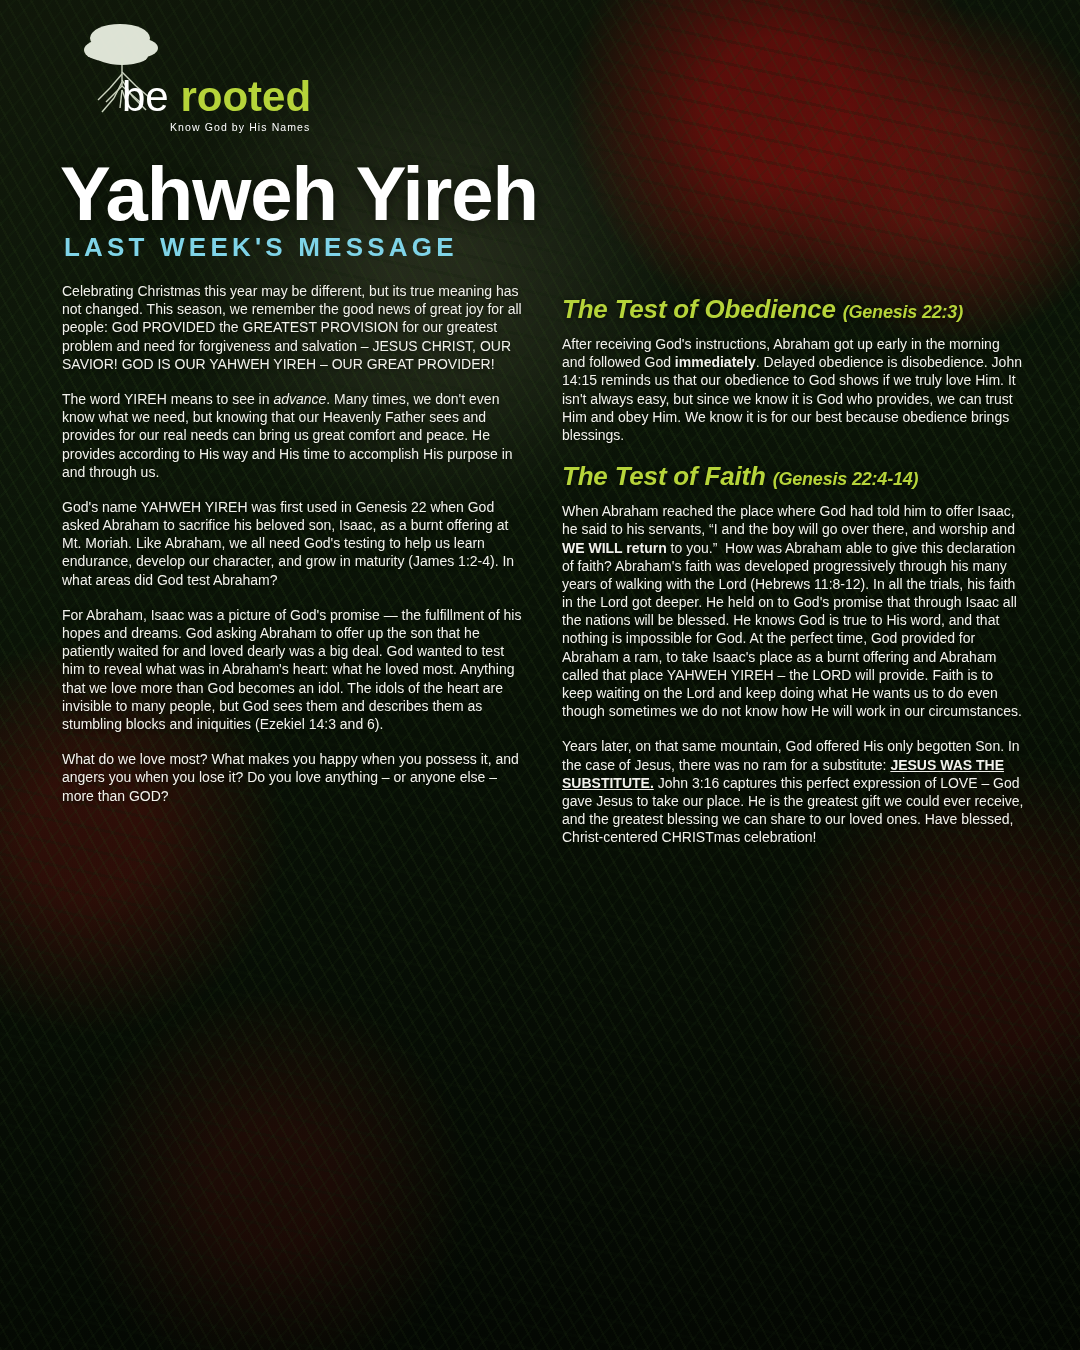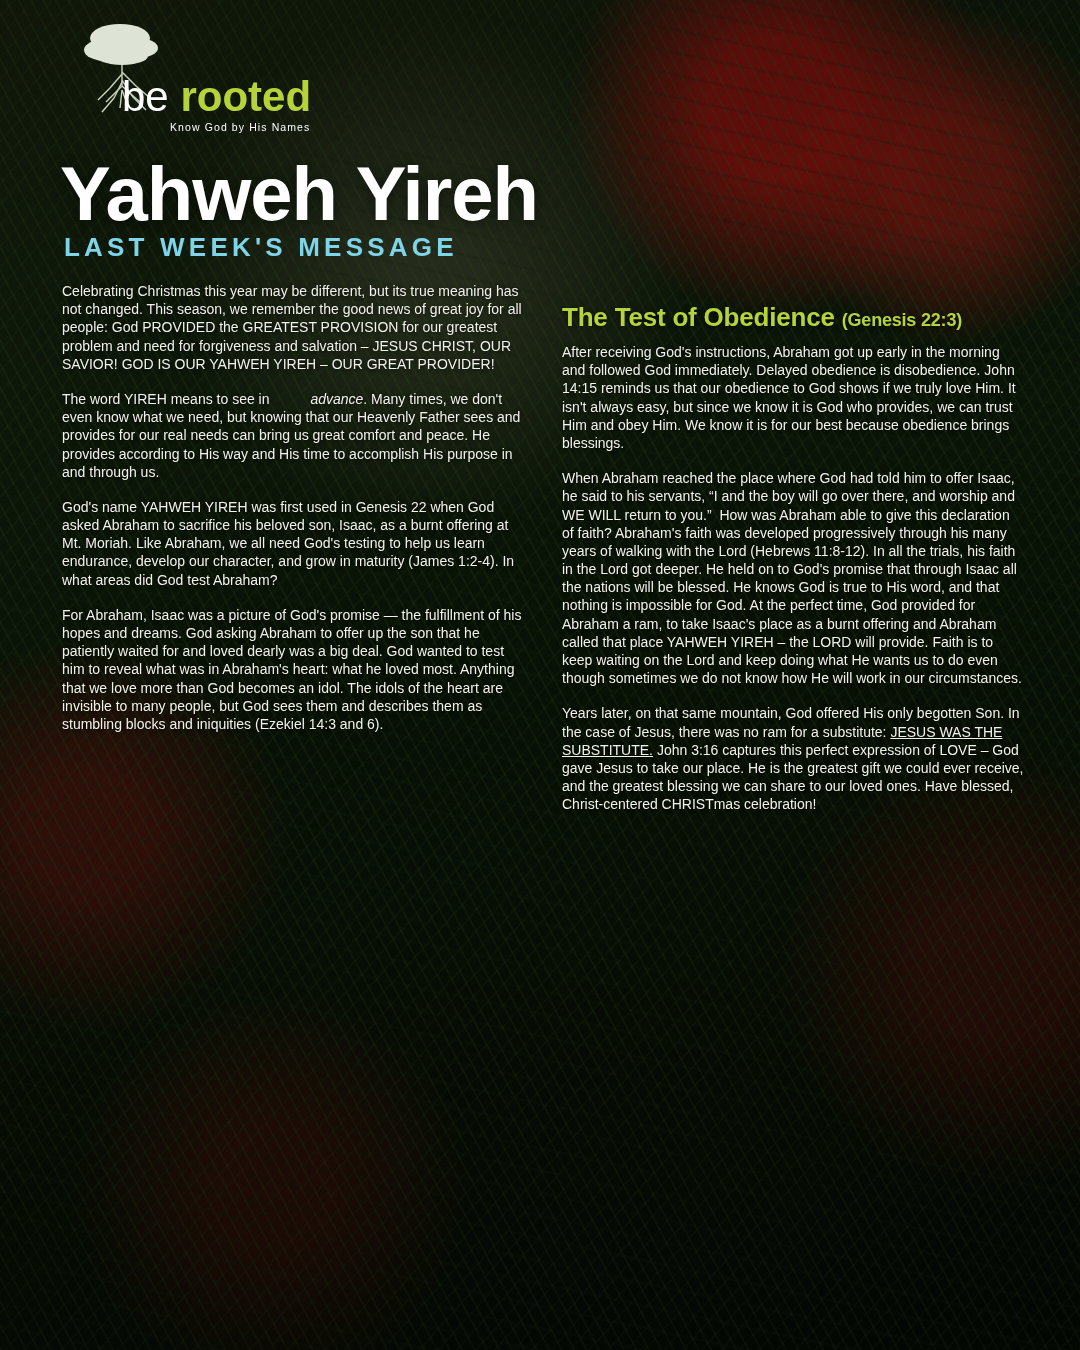--- a/index.html
+++ b/index.html
@@ -85,8 +85,9 @@
 
   h2.section {
     font-size: 26px; font-weight: 700; color: #b6d43a;
-    margin: 20px 0 10px 0; letter-spacing: -0.2px;
+    margin: 12px 0 10px 0; letter-spacing: -0.2px;
     text-shadow: 0 1px 5px rgba(0,0,0,0.6);
+    font-style: italic;
   }
   h2.section .ref { font-size: 18px; font-weight: 700; }
 </style>

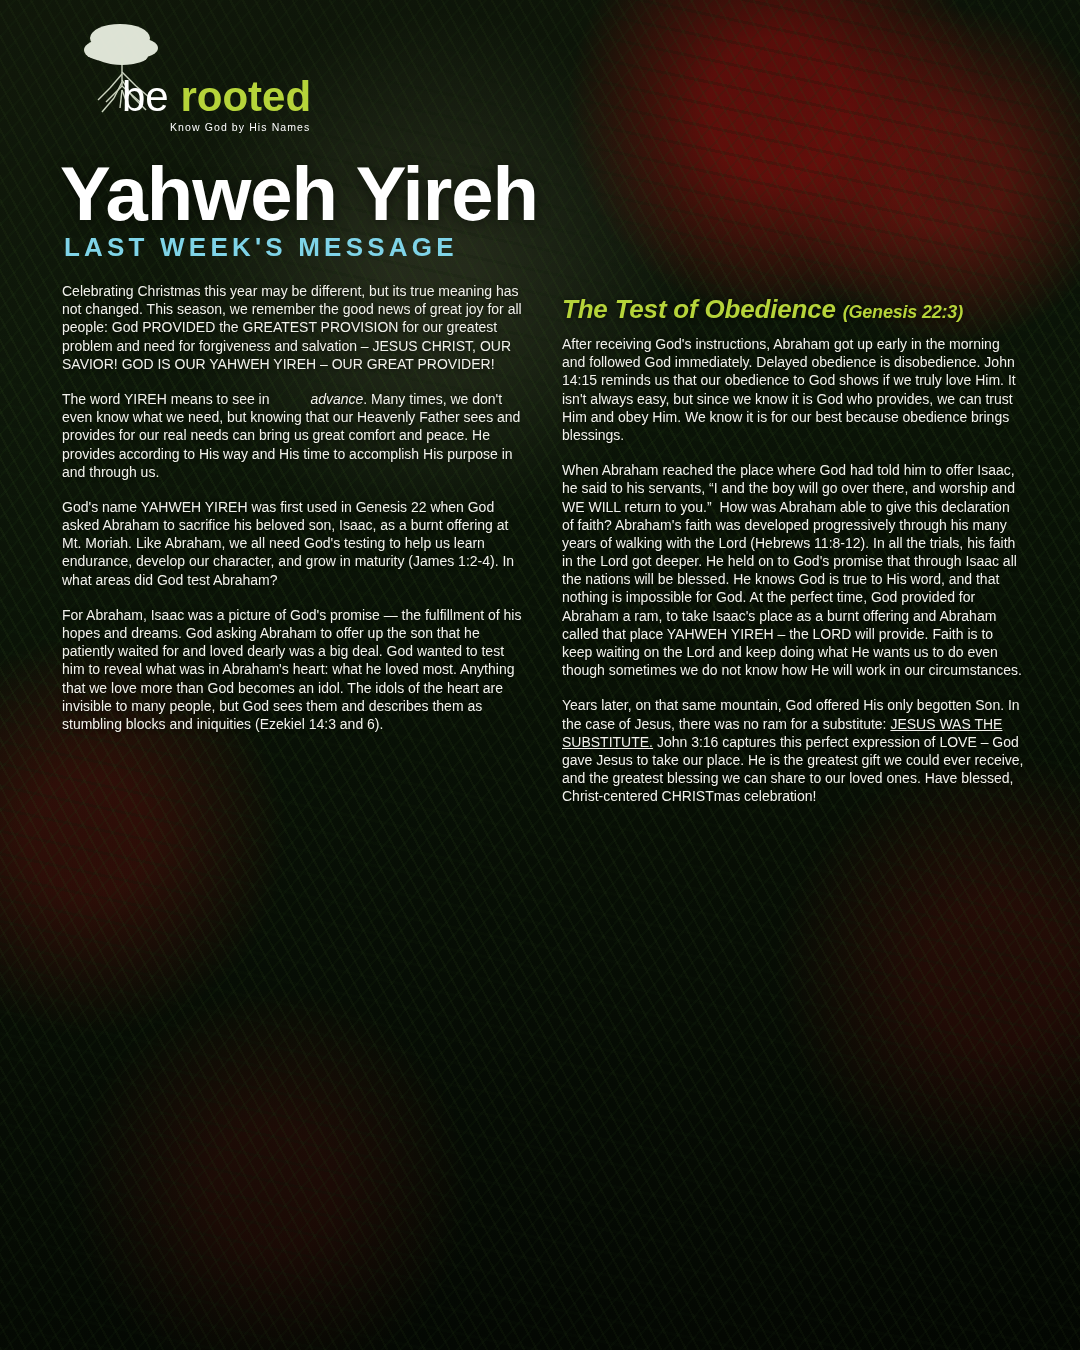--- a/index.html
+++ b/index.html
@@ -79,7 +79,7 @@
     font-size: 14px; line-height: 1.30; margin-bottom: 17px;
     color: #f2f2ec; text-shadow: 0 1px 4px rgba(0,0,0,0.65);
   }
-  p.body b { font-weight: 400; }
+  p.body b { font-weight: 700; }
   p.body u { text-decoration: underline; }
   p.body i { font-style: italic; margin-left: 37px; }
 

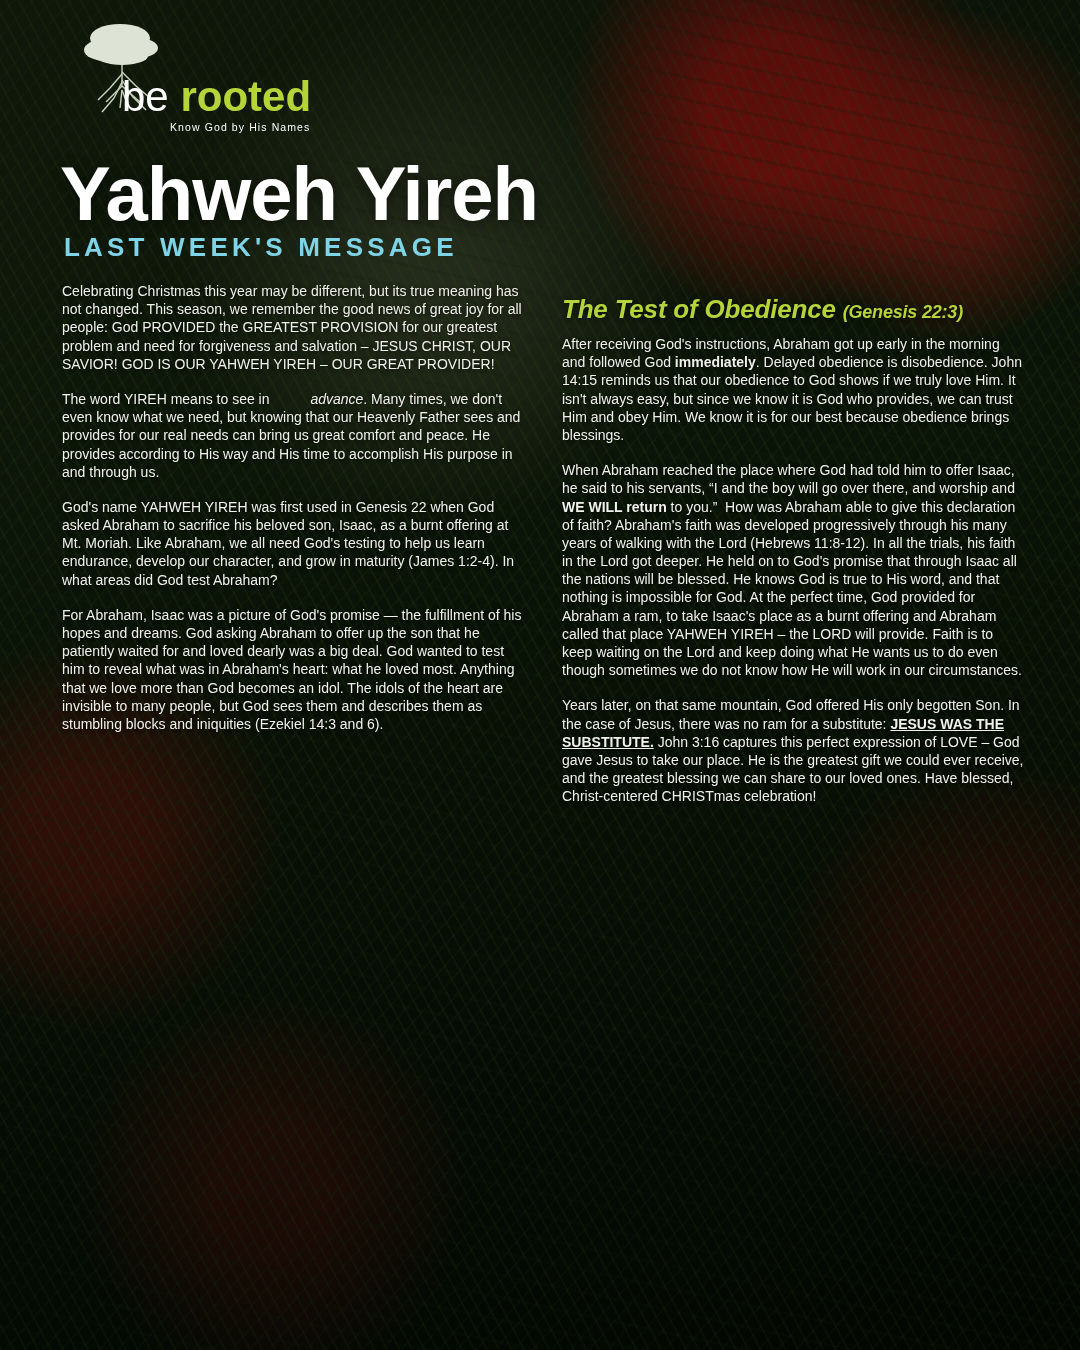--- a/index.html
+++ b/index.html
@@ -81,7 +81,7 @@
   }
   p.body b { font-weight: 700; }
   p.body u { text-decoration: underline; }
-  p.body i { font-style: italic; margin-left: 37px; }
+  p.body i { font-style: italic; }
 
   h2.section {
     font-size: 26px; font-weight: 700; color: #b6d43a;

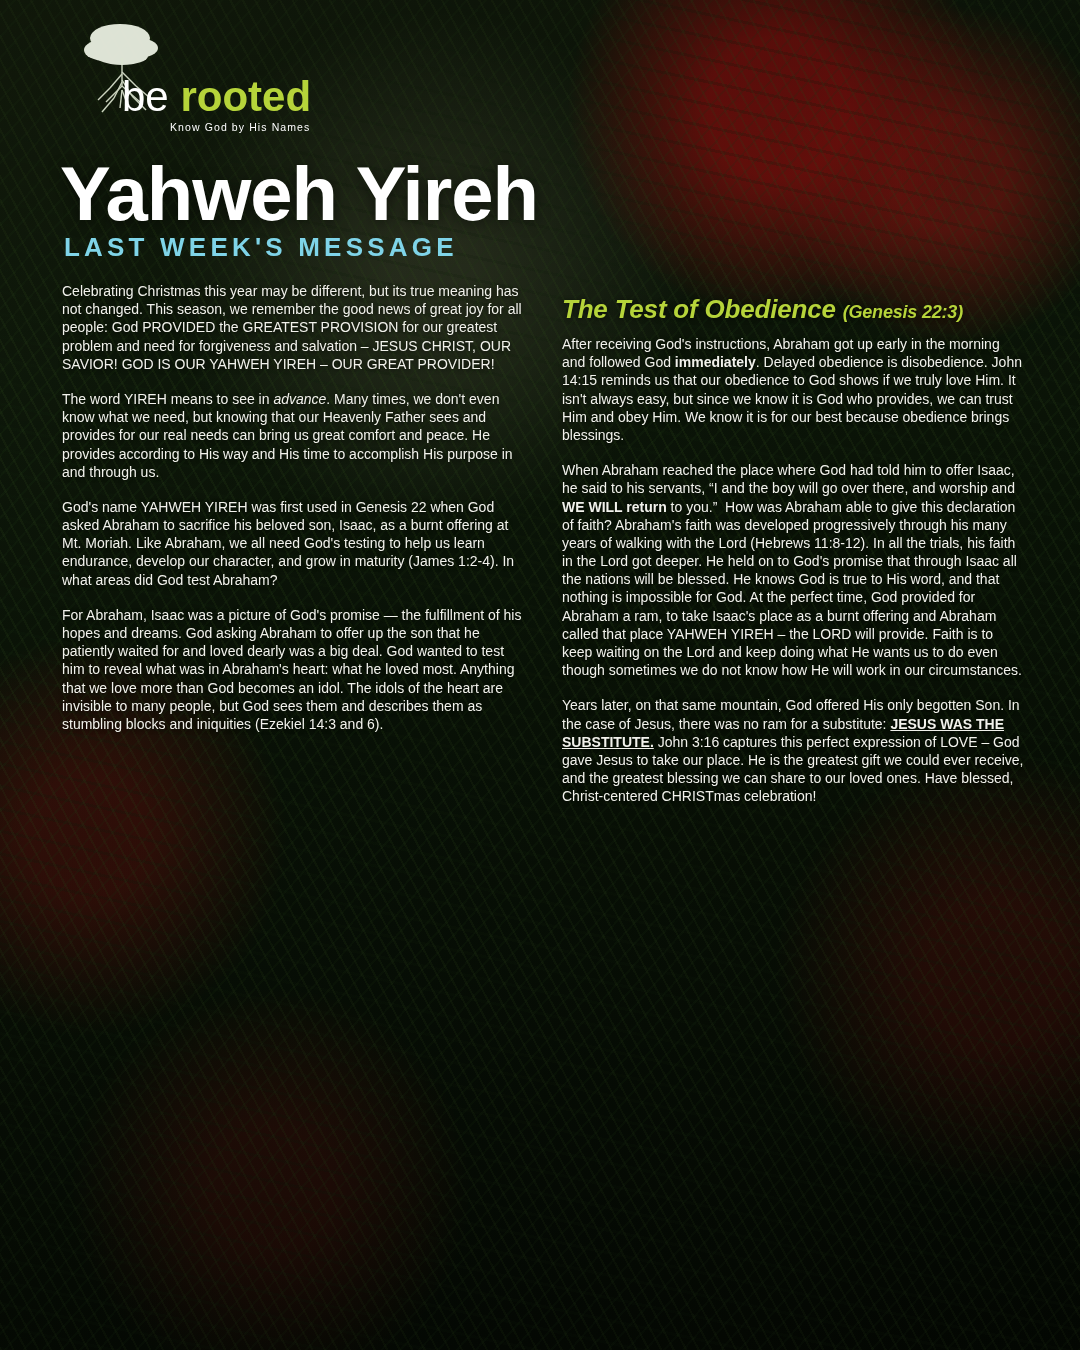--- a/index.html
+++ b/index.html
@@ -145,6 +145,10 @@
       </h2>
       <p class="body">After receiving God's instructions, Abraham got up early in the morning and followed God <b>immediately</b>. Delayed obedience is disobedience. John 14:15 reminds us that our obedience to God shows if we truly love Him. It isn't always easy, but since we know it is God who provides, we can trust Him and obey Him. We know it is for our best because obedience brings blessings.</p>
 
+      <h2 class="section">
+        <span>The Test of Faith</span>
+        <span class="ref">(Genesis 22:4-14)</span>
+      </h2>
       <p class="body">When Abraham reached the place where God had told him to offer Isaac, he said to his servants, “I and the boy will go over there, and worship and <b>WE WILL return</b> to you.”&nbsp; How was Abraham able to give this declaration of faith? Abraham's faith was developed progressively through his many years of walking with the Lord (Hebrews 11:8-12). In all the trials, his faith in the Lord got deeper. He held on to God's promise that through Isaac all the nations will be blessed. He knows God is true to His word, and that nothing is impossible for God. At the perfect time, God provided for Abraham a ram, to take Isaac's place as a burnt offering and Abraham called that place YAHWEH YIREH – the LORD will provide. Faith is to keep waiting on the Lord and keep doing what He wants us to do even though sometimes we do not know how He will work in our circumstances.</p>
       <p class="body">Years later, on that same mountain, God offered His only begotten Son. In the case of Jesus, there was no ram for a substitute: <b><u>JESUS WAS THE SUBSTITUTE.</u></b> John 3:16 captures this perfect expression of LOVE – God gave Jesus to take our place. He is the greatest gift we could ever receive, and the greatest blessing we can share to our loved ones. Have blessed, Christ-centered CHRISTmas celebration!</p>
     </div>

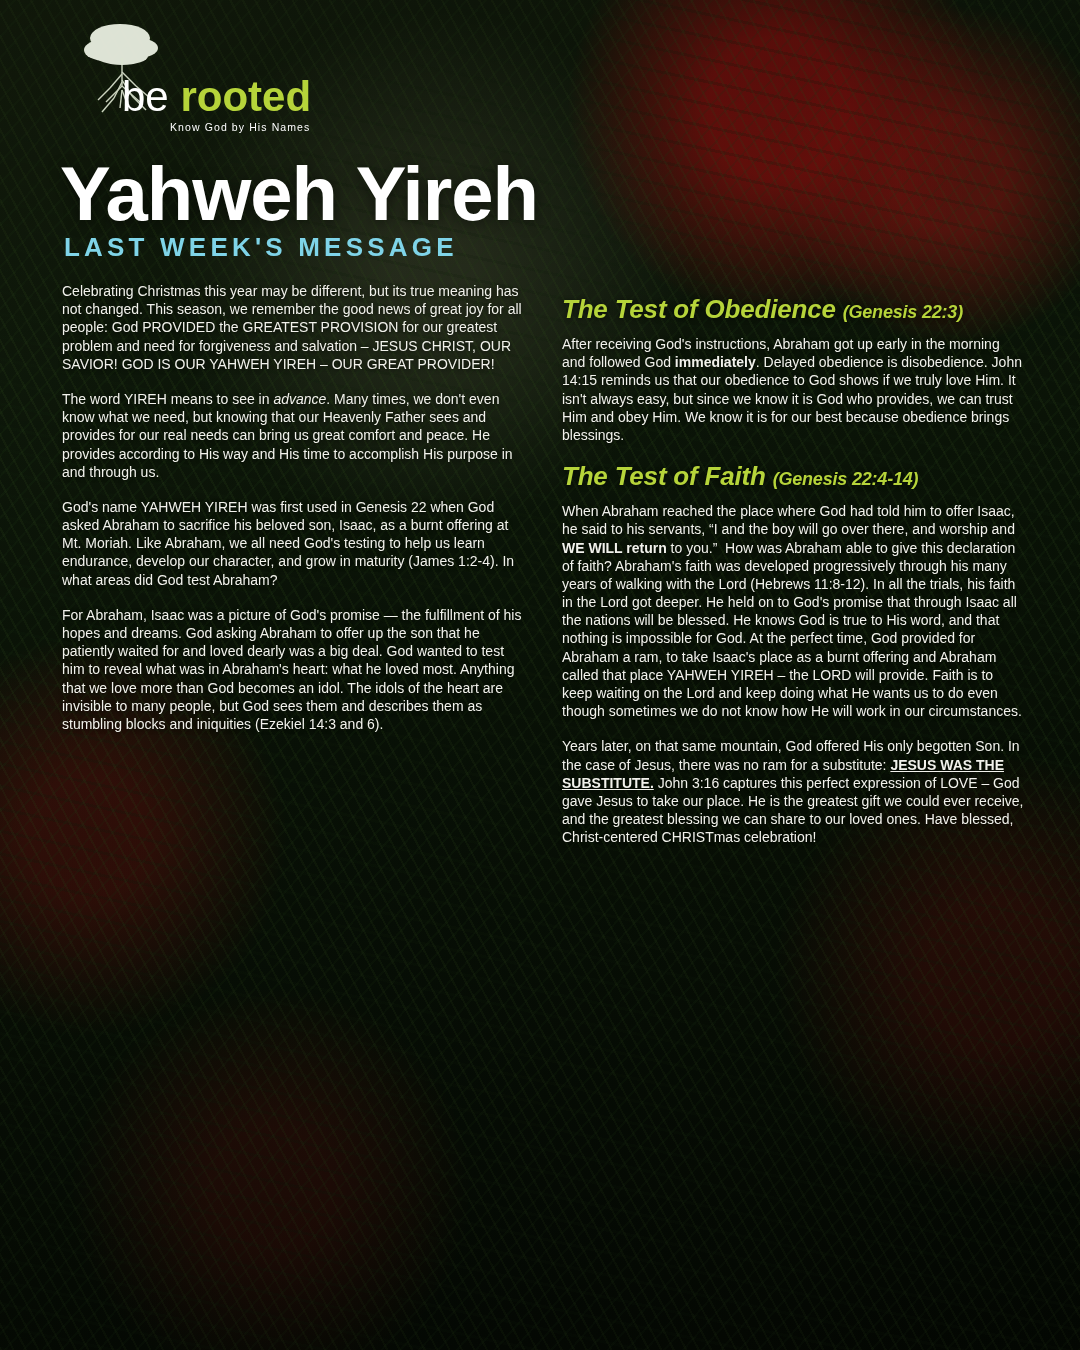--- a/index.html
+++ b/index.html
@@ -136,6 +136,7 @@
       <p class="body">God's name YAHWEH YIREH was first used in Genesis 22 when God asked Abraham to sacrifice his beloved son, Isaac, as a burnt offering at Mt. Moriah. Like Abraham, we all need God's testing to help us learn endurance, develop our character, and grow in maturity (James 1:2-4). In what areas did God test Abraham?</p>
 
       <p class="body">For Abraham, Isaac was a picture of God's promise — the fulfillment of his hopes and dreams. God asking Abraham to offer up the son that he patiently waited for and loved dearly was a big deal. God wanted to test him to reveal what was in Abraham's heart: what he loved most. Anything that we love more than God becomes an idol. The idols of the heart are invisible to many people, but God sees them and describes them as stumbling blocks and iniquities (Ezekiel 14:3 and 6).</p>
+      <p class="body">What do we love most? What makes you happy when you possess it, and angers you when you lose it? Do you love anything – or anyone else – more than GOD?</p>
     </div>
 
     <div class="col col-right">

